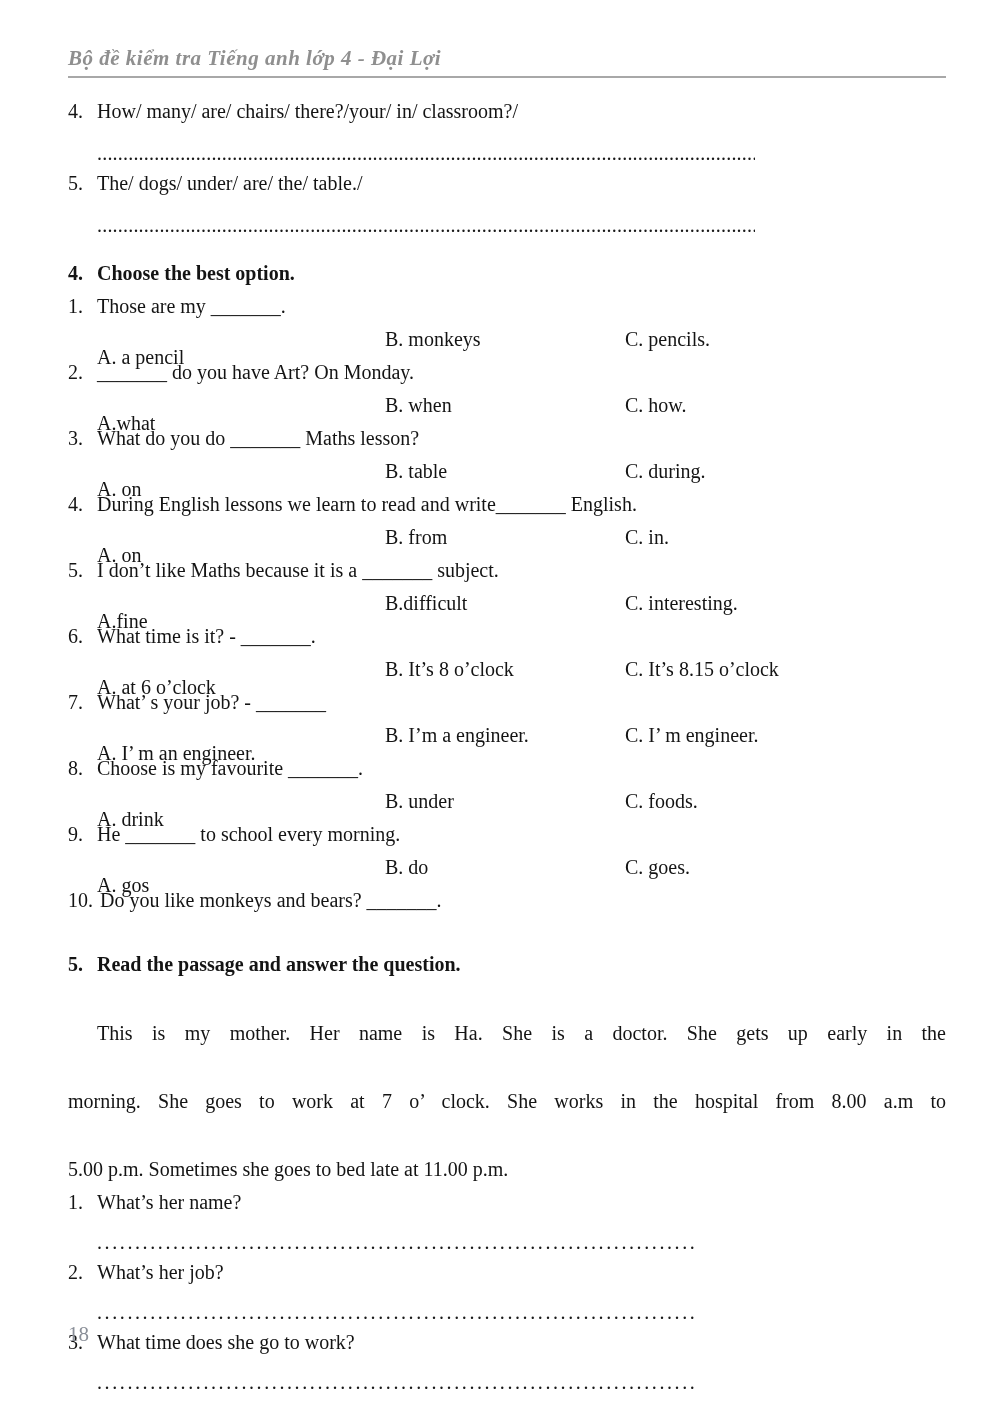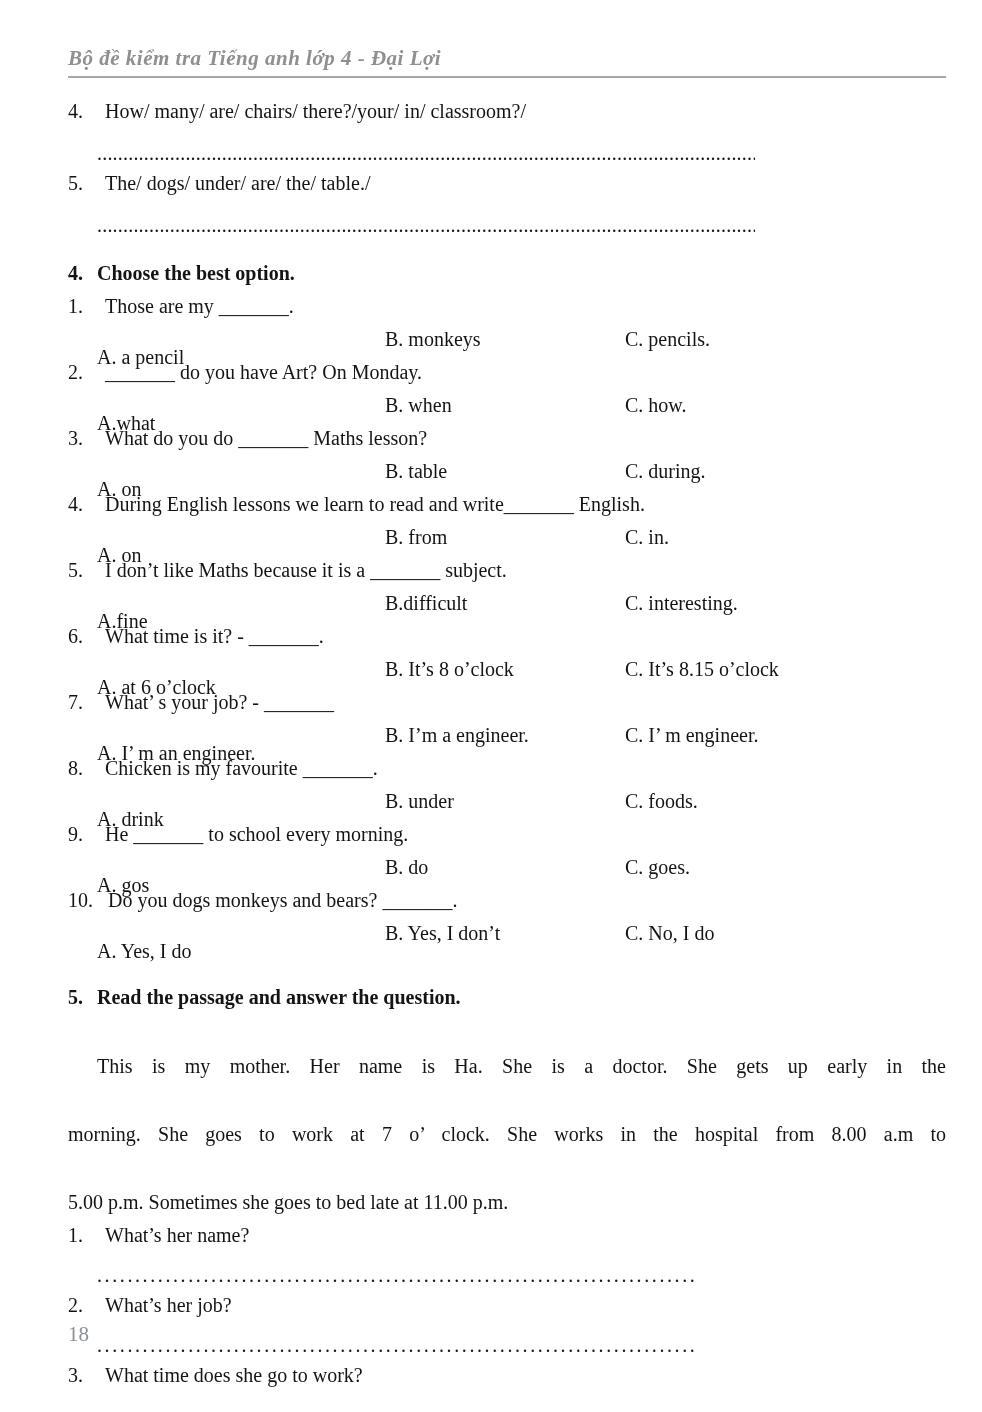--- a/index.html
+++ b/index.html
@@ -34,7 +34,7 @@
   .qrow { display: flex; align-items: center; height: 34px; }
   .qnum { min-width: 29px; flex: 0 0 auto; }
   .qnum.wide { min-width: 0; margin-right: 7px; }
-  .qtext { white-space: nowrap; margin-left: 8px; }
+  .qtext { white-space: nowrap; }
 
   .rearrange .qrow.first { margin-top: 16px; }
 

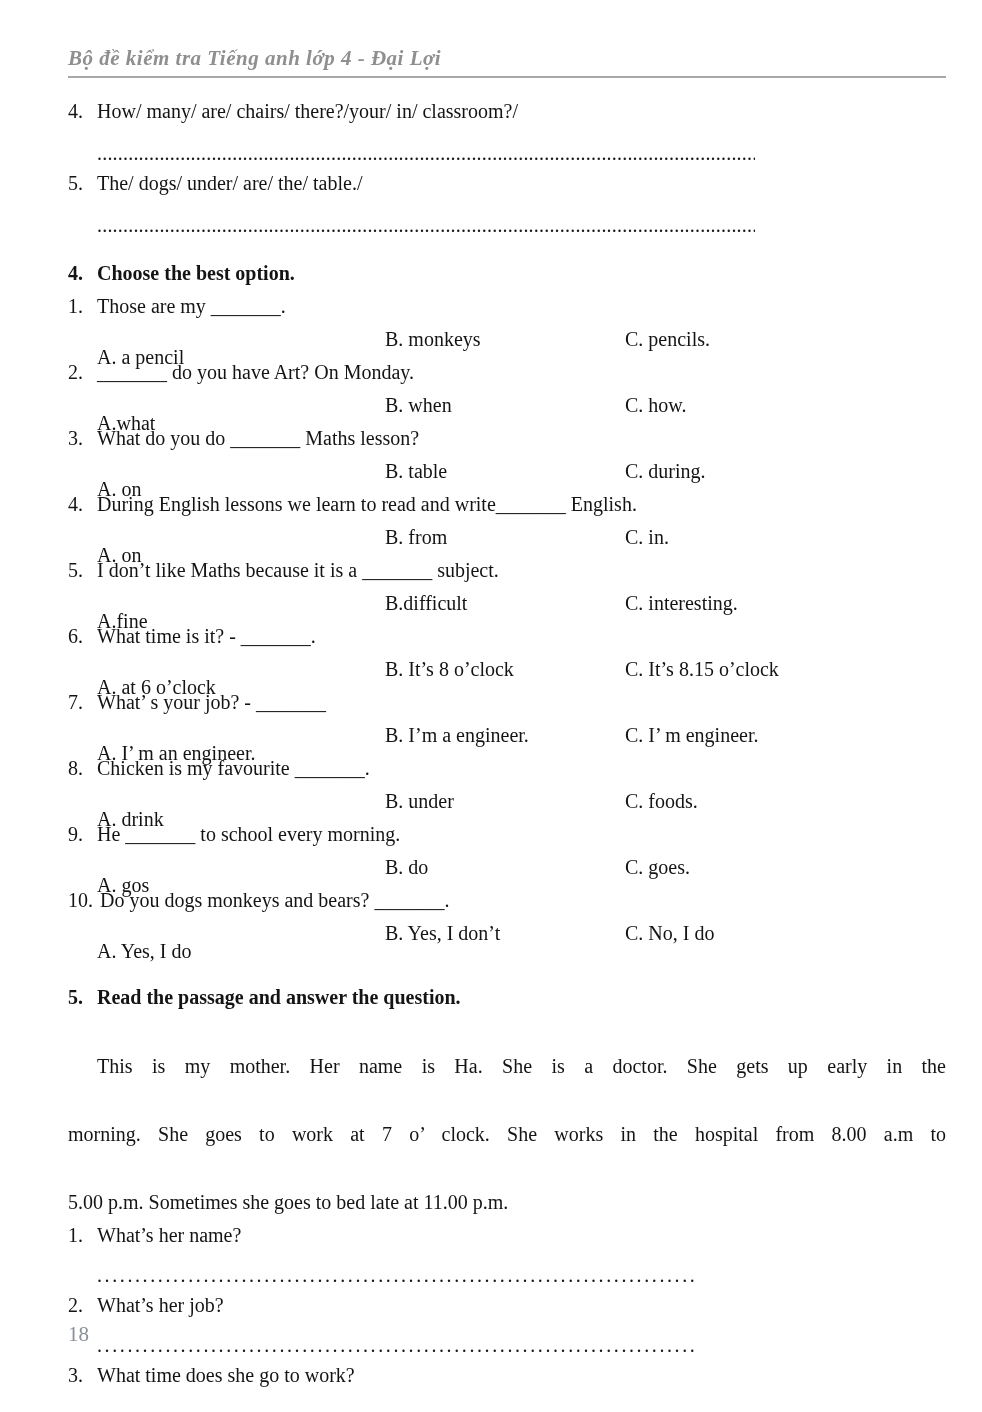--- a/index.html
+++ b/index.html
@@ -187,7 +187,7 @@
 
       <div class="qrow">
         <span class="qnum">8.</span>
-        <span class="qtext">Chicken is my favourite _______.</span>
+        <span class="qtext">Choose is my favourite _______.</span>
       </div>
       <div class="optrow">
         <span class="opt-a">A. drink</span>

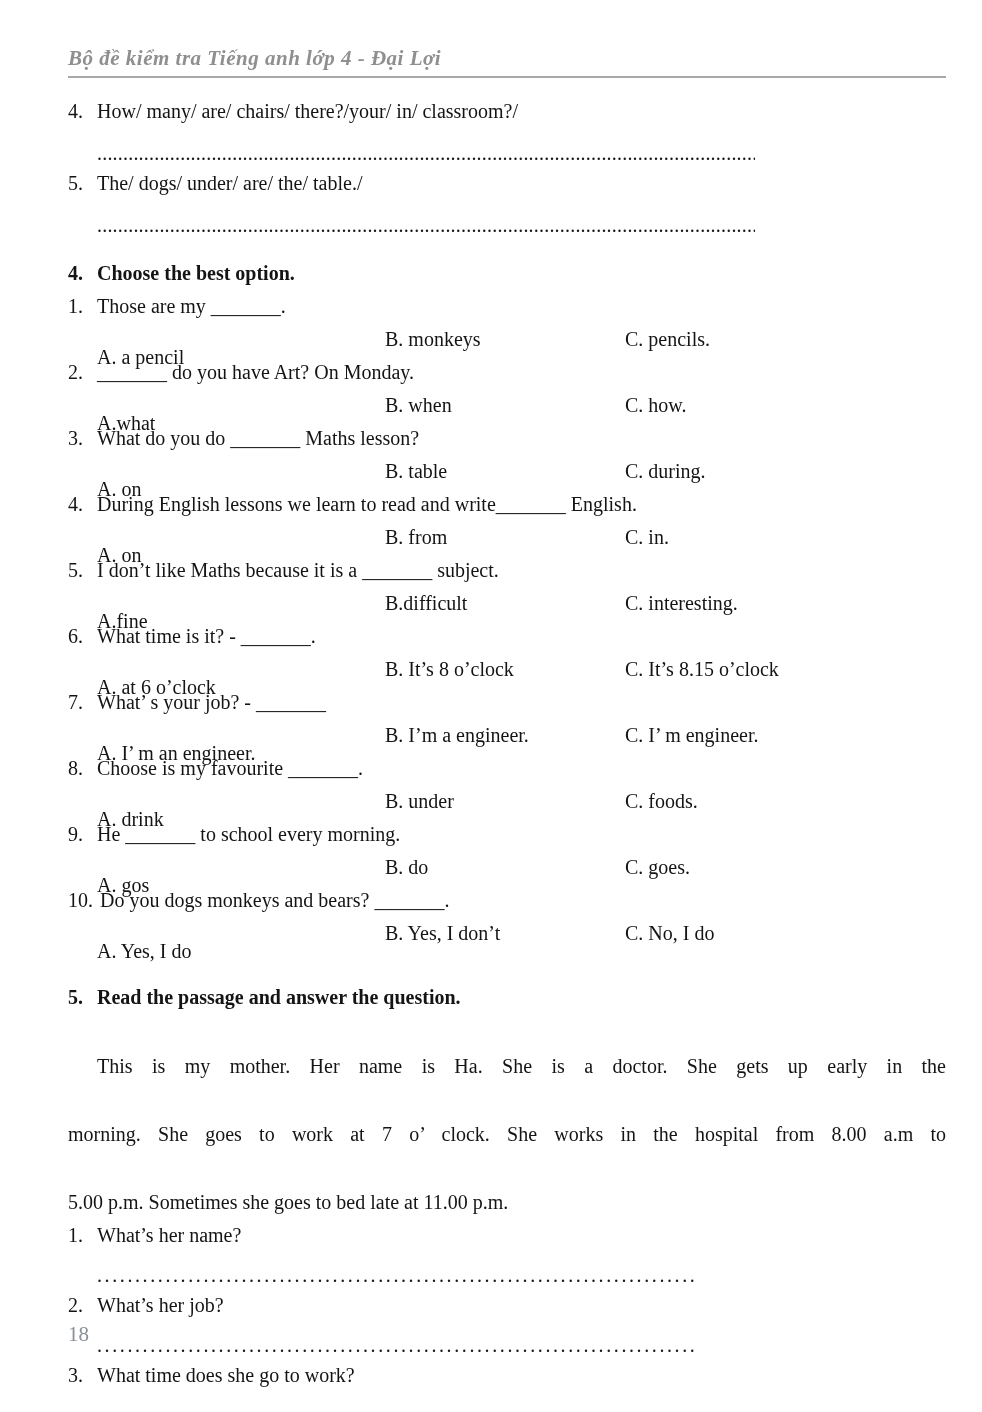--- a/index.html
+++ b/index.html
@@ -207,7 +207,7 @@
 
       <div class="qrow">
         <span class="qnum wide">10.</span>
-        <span class="qtext">Do you dogs monkeys and bears? _______.</span>
+        <span class="qtext">Do you like monkeys and bears? _______.</span>
       </div>
       <div class="optrow">
         <span class="opt-a">A. Yes, I do</span>

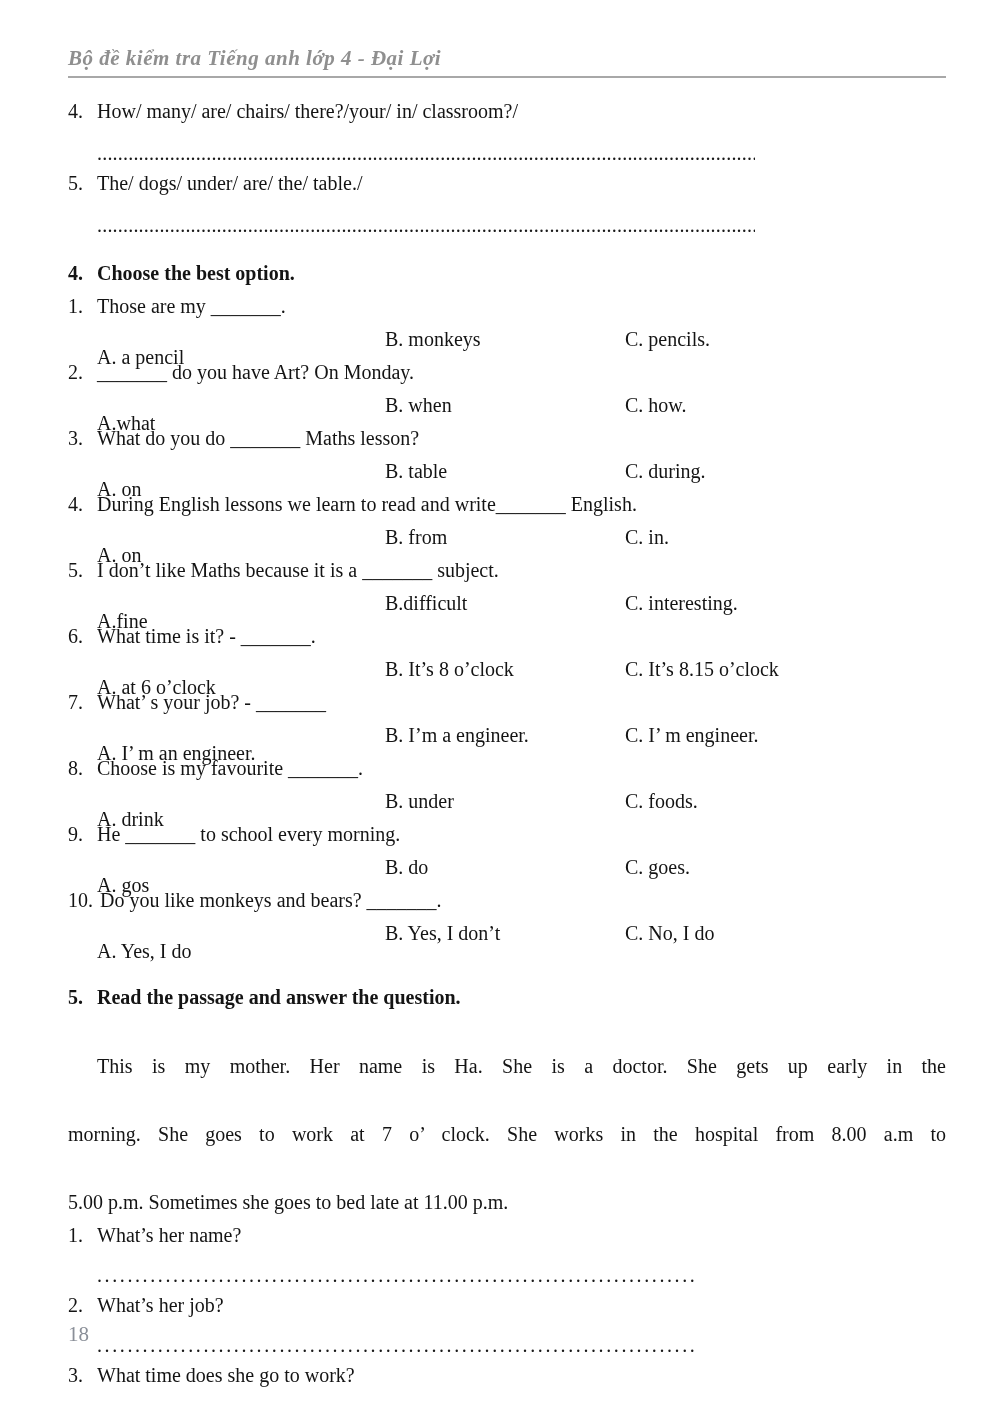--- a/index.html
+++ b/index.html
@@ -209,11 +209,6 @@
         <span class="qnum wide">10.</span>
         <span class="qtext">Do you like monkeys and bears? _______.</span>
       </div>
-      <div class="optrow">
-        <span class="opt-a">A. Yes, I do</span>
-        <span class="opt-b">B. Yes, I don’t</span>
-        <span class="opt-c">C. No, I do</span>
-      </div>
     </div>
 
     <div class="reading-section">

